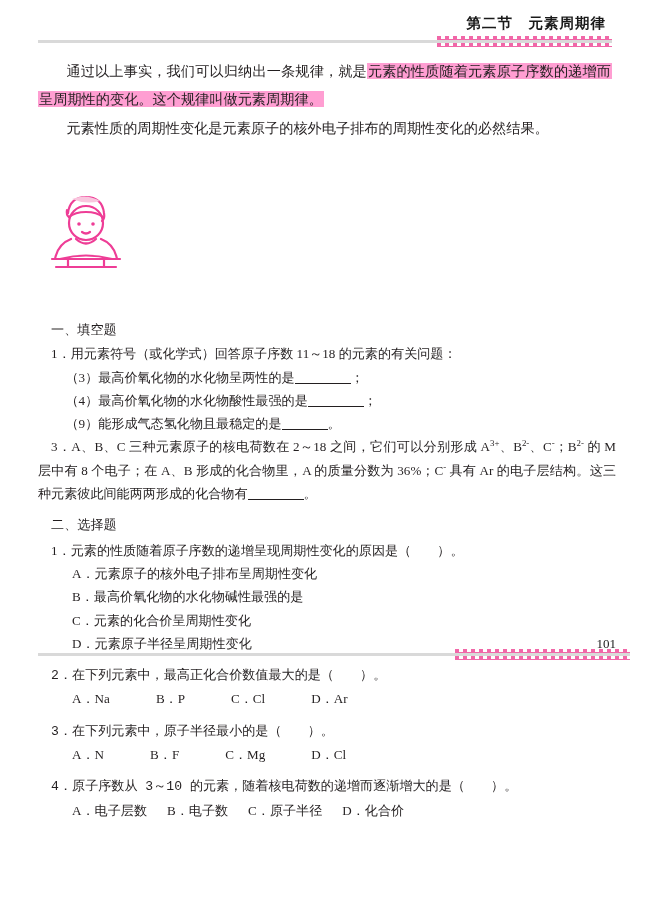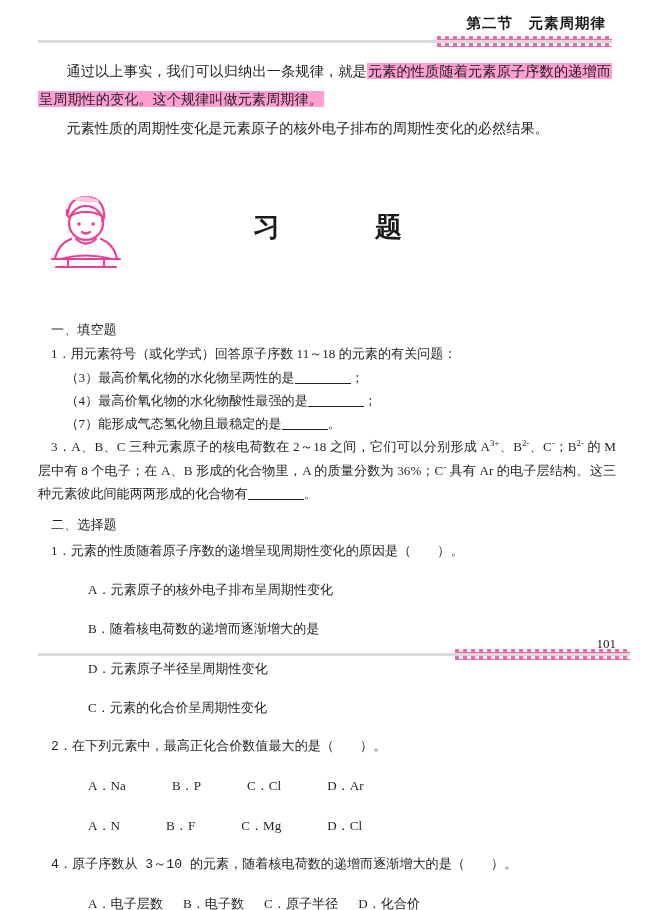--- a/index.html
+++ b/index.html
@@ -221,7 +221,6 @@
           <path d="M34 12 q14 -6 28 2 q-14 4 -28 -2 z"></path>
         </g>
       </svg>
-      <div class="xiti-title">习　题</div>
     </div>
   </div>
 

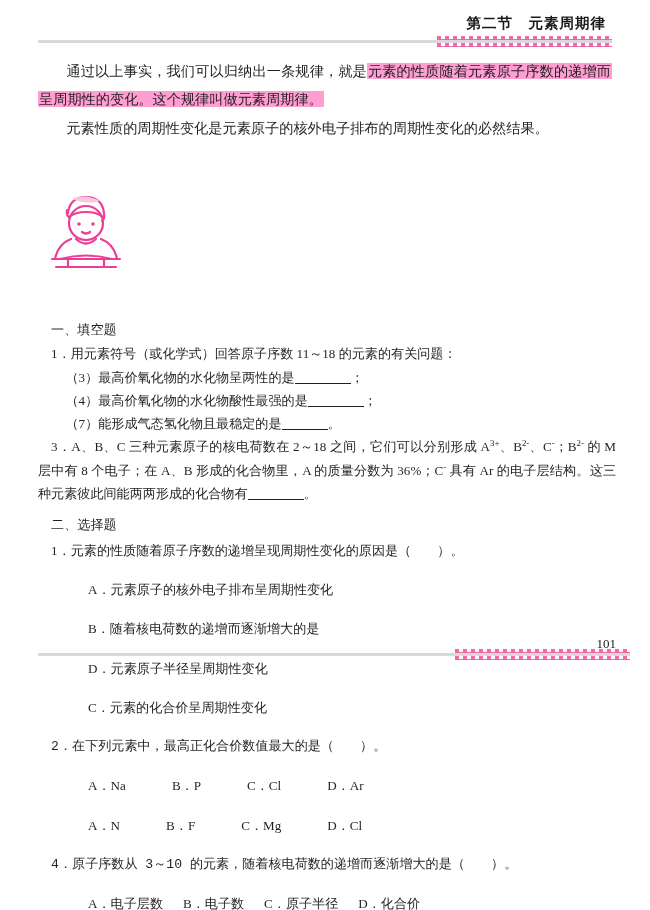--- a/index.html
+++ b/index.html
@@ -236,7 +236,7 @@
 
     <p class="sub"><span>（4）最高价氧化物的水化物酸性最强的是</span><span class="blank"></span><span>；</span></p>
 
-    <p class="sub"><span>（7）能形成气态氢化物且最稳定的是</span><span class="blank sm"></span><span>。</span></p>
+    <p class="sub"><span>（9）能形成气态氢化物且最稳定的是</span><span class="blank sm"></span><span>。</span></p>
 
 
     <p class="q"><span>3．A、B、C 三种元素原子的核电荷数在 2～18 之间，它们可以分别形成 A</span><sup>3+</sup><span>、B</span><sup>2-</sup><span>、C</span><sup>-</sup><span>；B</span><sup>2-</sup><span> 的 M 层中有 8 个电子；在 A、B 形成的化合物里，A 的质量分数为 36%；C</span><sup>-</sup><span> 具有 Ar 的电子层结构。这三种元素彼此间能两两形成的化合物有</span><span class="blank"></span><span>。</span></p>

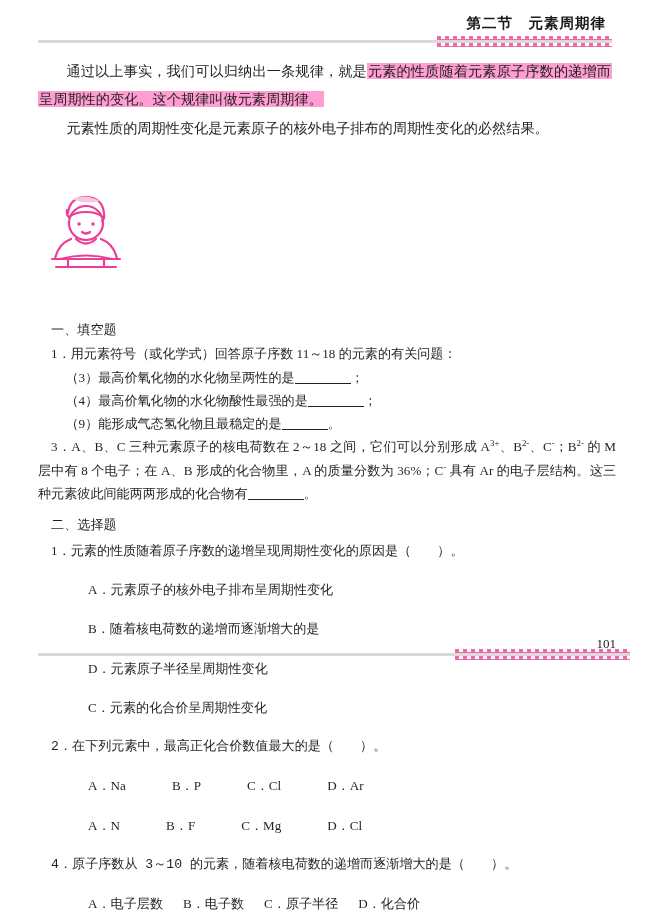--- a/index.html
+++ b/index.html
@@ -131,7 +131,7 @@
     text-indent: 2.1em;
   }
   .opts {
-    margin: 16px;
+    margin: 0;
     text-indent: 2.6em;
   }
   .blank {

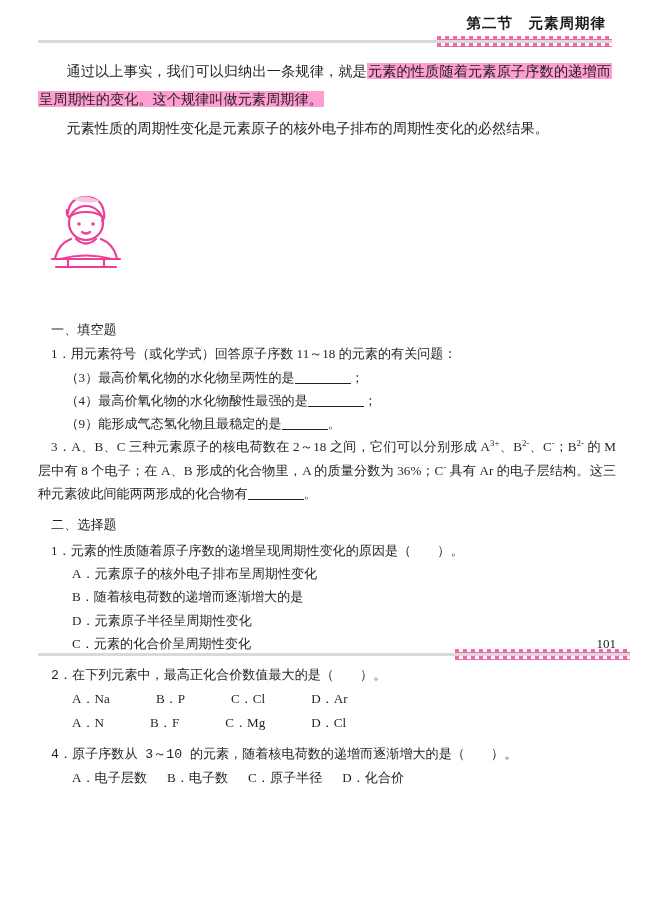--- a/index.html
+++ b/index.html
@@ -245,7 +245,7 @@
 
     <p class="q">1．元素的性质随着原子序数的递增呈现周期性变化的原因是（　　）。</p>
     <p class="opts">A．元素原子的核外电子排布呈周期性变化</p>
-    <p class="opts">B．随着核电荷数的递增而逐渐增大的是</p>
+    <p class="opts">B．最高价氧化物的水化物碱性最强的是</p>
     <p class="opts">D．元素原子半径呈周期性变化</p>
     <p class="opts">C．元素的化合价呈周期性变化</p>
 

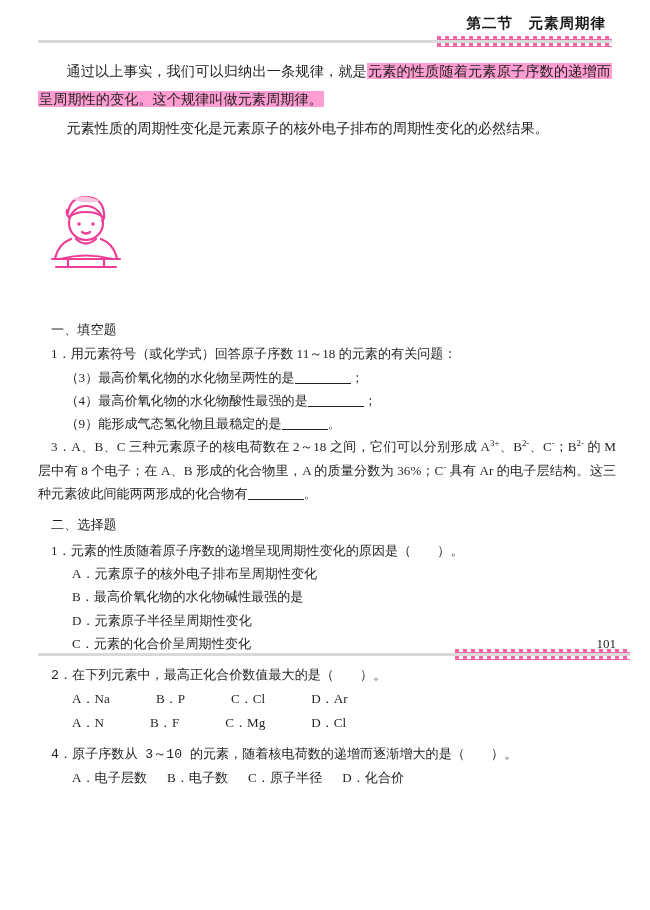--- a/index.html
+++ b/index.html
@@ -246,8 +246,8 @@
     <p class="q">1．元素的性质随着原子序数的递增呈现周期性变化的原因是（　　）。</p>
     <p class="opts">A．元素原子的核外电子排布呈周期性变化</p>
     <p class="opts">B．最高价氧化物的水化物碱性最强的是</p>
+    <p class="opts">C．元素的化合价呈周期性变化</p>
     <p class="opts">D．元素原子半径呈周期性变化</p>
-    <p class="opts">C．元素的化合价呈周期性变化</p>
 
     <p class="q mtop">2．在下列元素中，最高正化合价数值最大的是（　　）。</p>
     <p class="opts"><span>A．Na</span><span class="gap"></span><span>B．P</span><span class="gap"></span><span>C．Cl</span><span class="gap"></span><span>D．Ar</span></p>

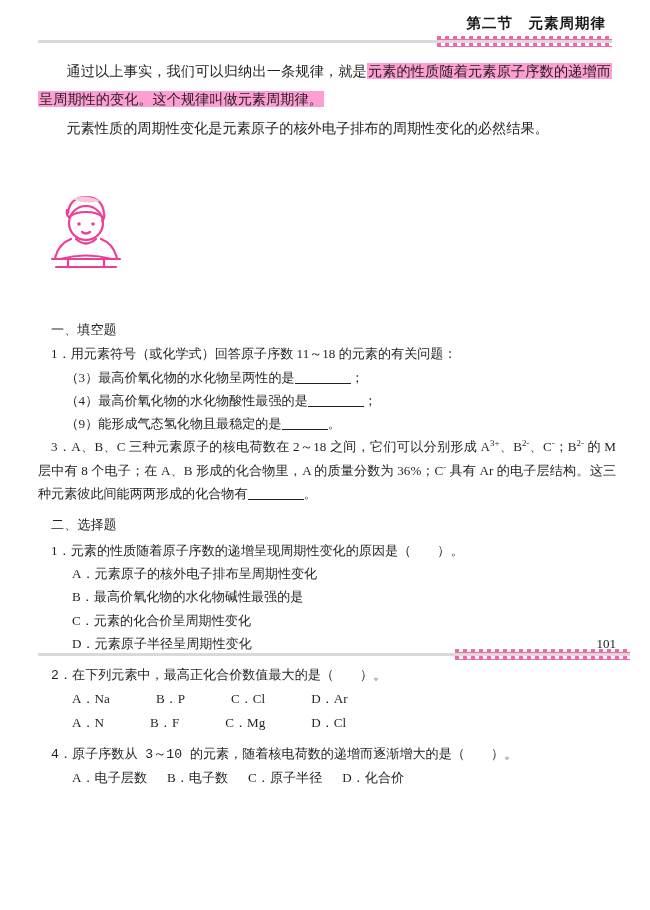--- a/index.html
+++ b/index.html
@@ -252,6 +252,7 @@
     <p class="q mtop">2．在下列元素中，最高正化合价数值最大的是（　　）。</p>
     <p class="opts"><span>A．Na</span><span class="gap"></span><span>B．P</span><span class="gap"></span><span>C．Cl</span><span class="gap"></span><span>D．Ar</span></p>
 
+    <p class="q mtop">3．在下列元素中，原子半径最小的是（　　）。</p>
     <p class="opts"><span>A．N</span><span class="gap"></span><span>B．F</span><span class="gap"></span><span>C．Mg</span><span class="gap"></span><span>D．Cl</span></p>
 
     <p class="q mtop">4．原子序数从 3～10 的元素，随着核电荷数的递增而逐渐增大的是（　　）。</p>

